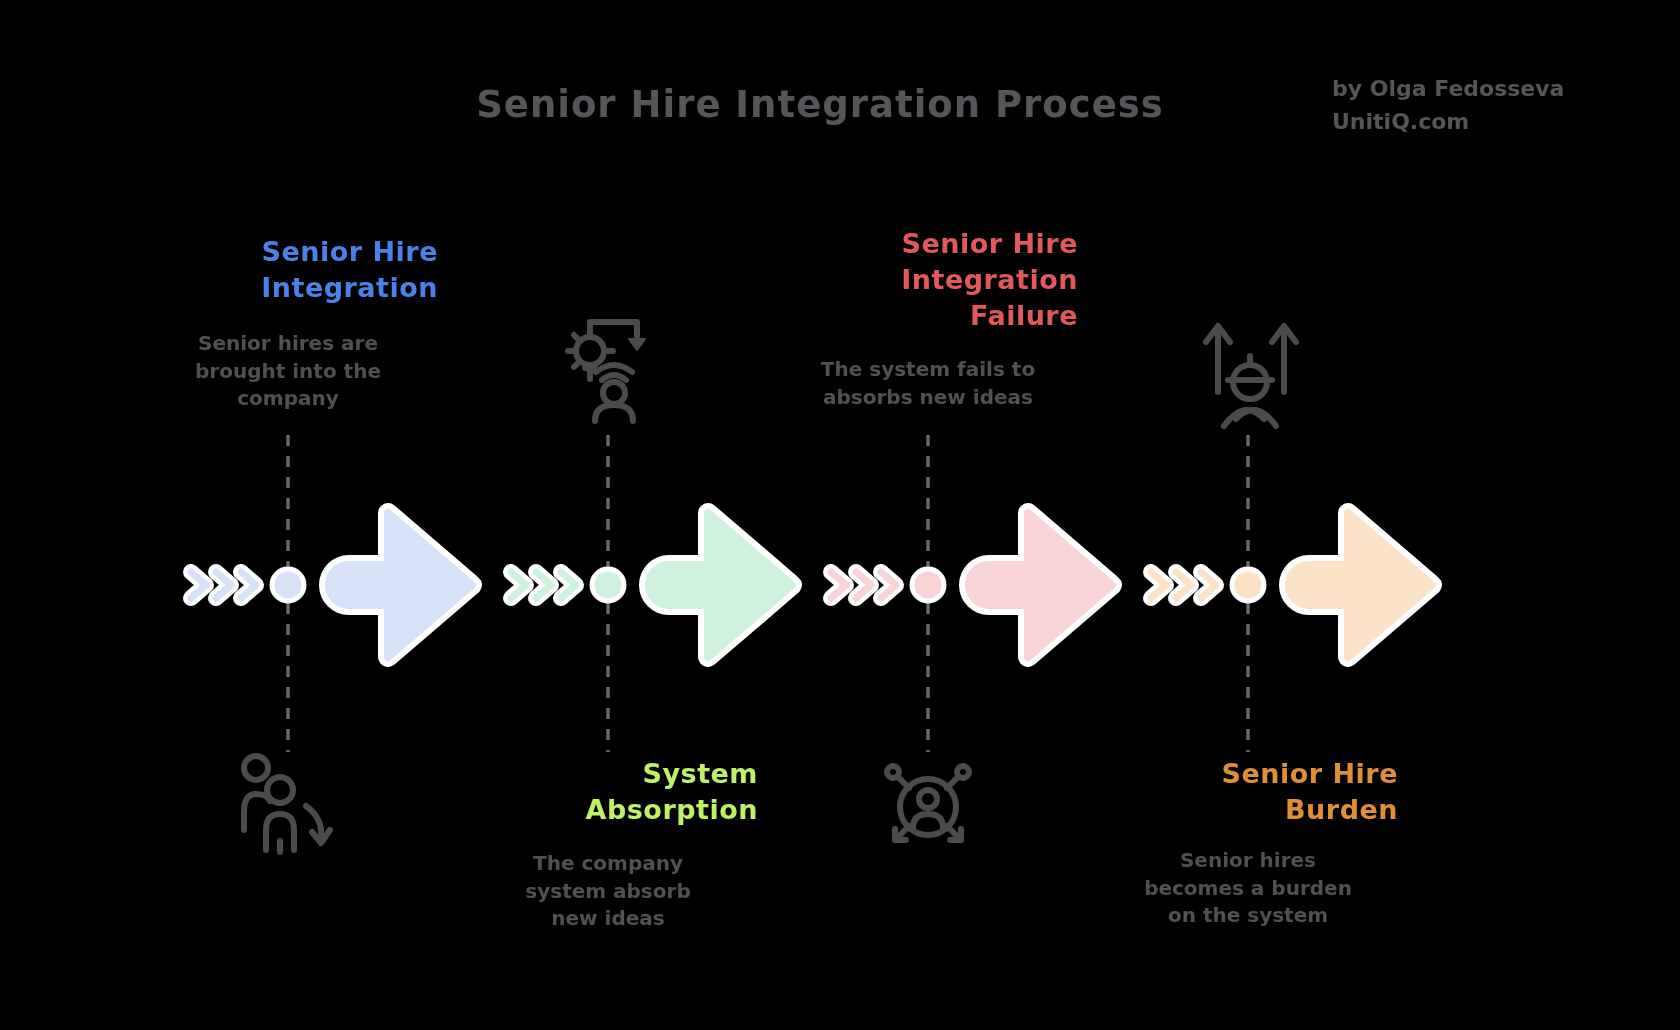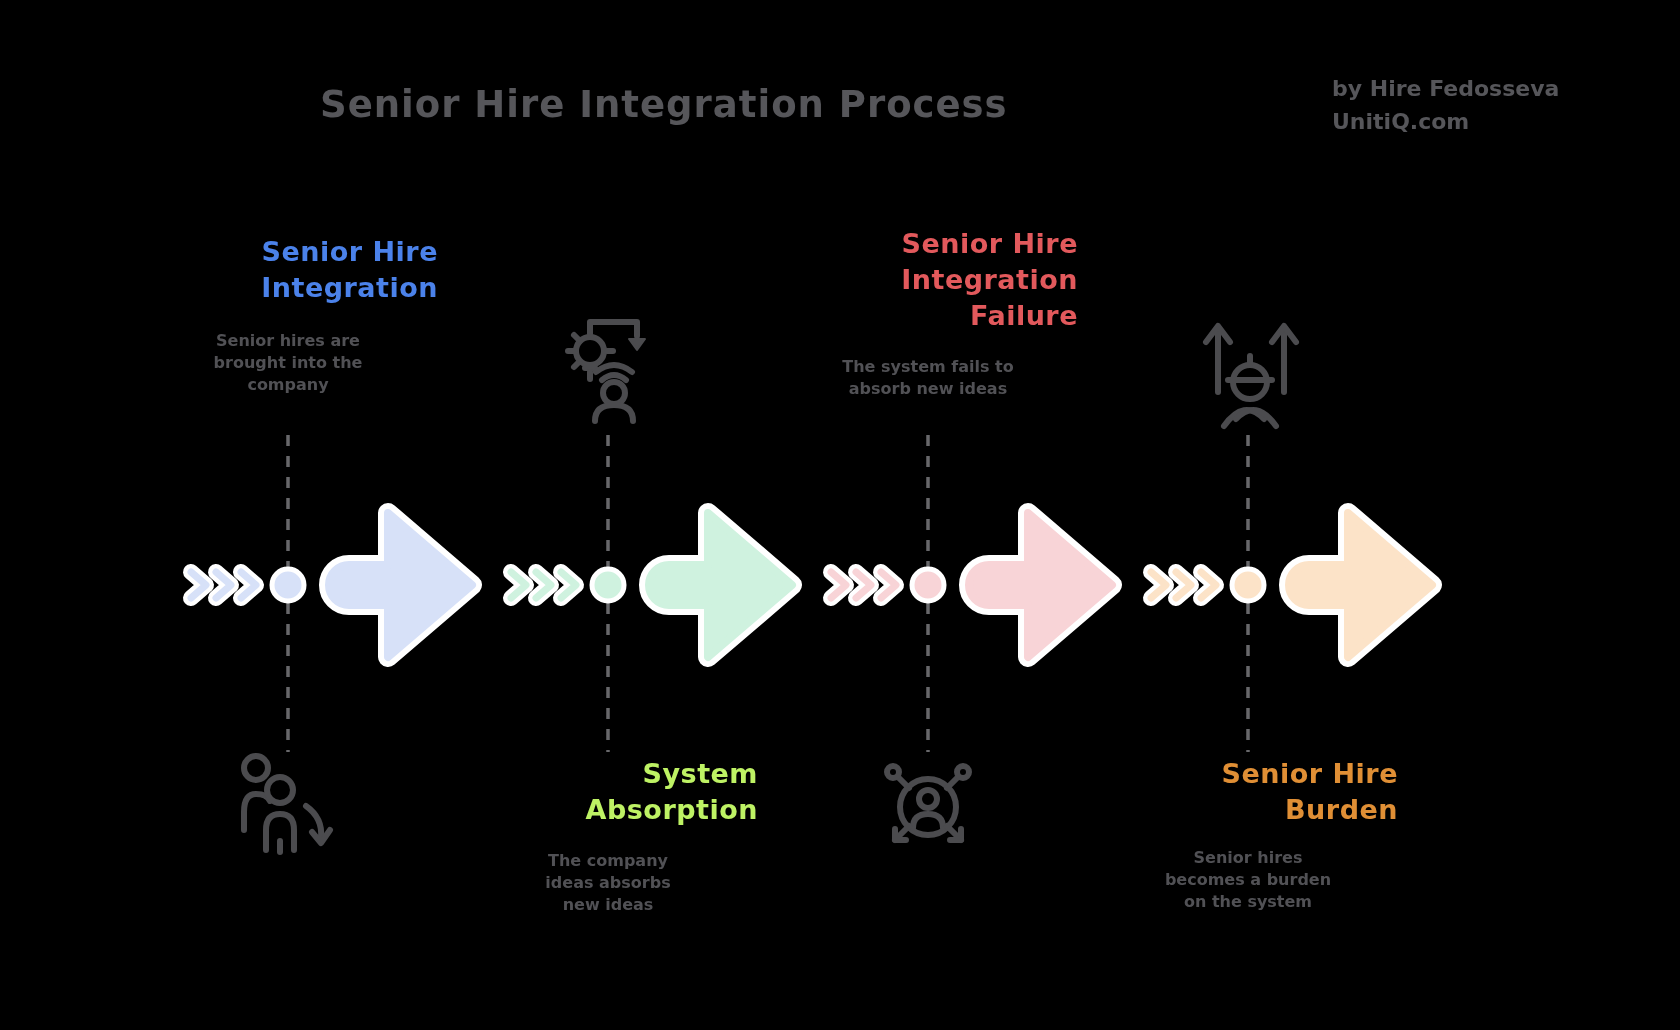--- a/index.html
+++ b/index.html
@@ -10,7 +10,7 @@
   }
   .title {
     position:absolute; left:320px; top:83px; width:1000px;
-    text-align:left; font-size:37px; font-weight:bold; letter-spacing:1px;
+    text-align:center; font-size:37px; font-weight:bold; letter-spacing:1px;
     color:var(--title);
   }
   .byline {

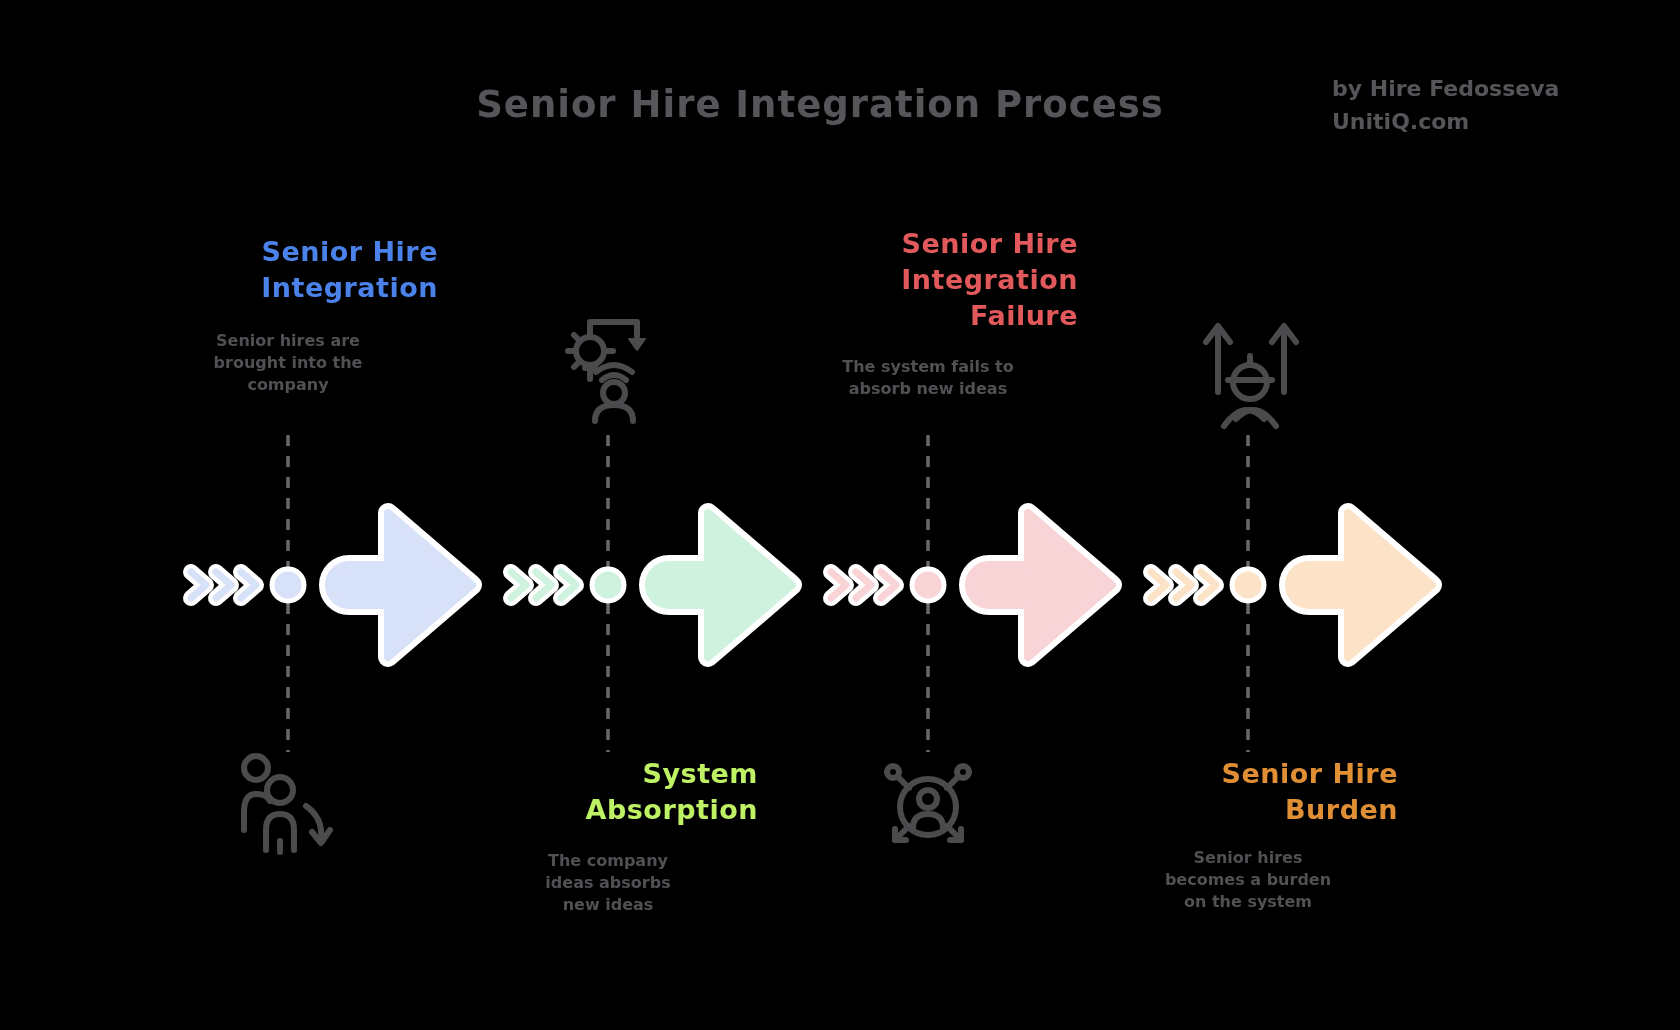--- a/index.html
+++ b/index.html
@@ -48,7 +48,7 @@
 <div class="canvas" style="background: rgb(0, 0, 0); --ink: #4b4b4e; --text: #515155; --title: #56565a;">
 
   <div class="title" style="color: rgb(86, 86, 90);">Senior Hire Integration Process</div>
-  <div class="byline">by Hire Fedosseva
+  <div class="byline">by Olga Fedosseva
 UnitiQ.com</div>
 
   <svg class="overlay" width="1680" height="1030" style="--outline: #ffffff; --dash: #68686b;">

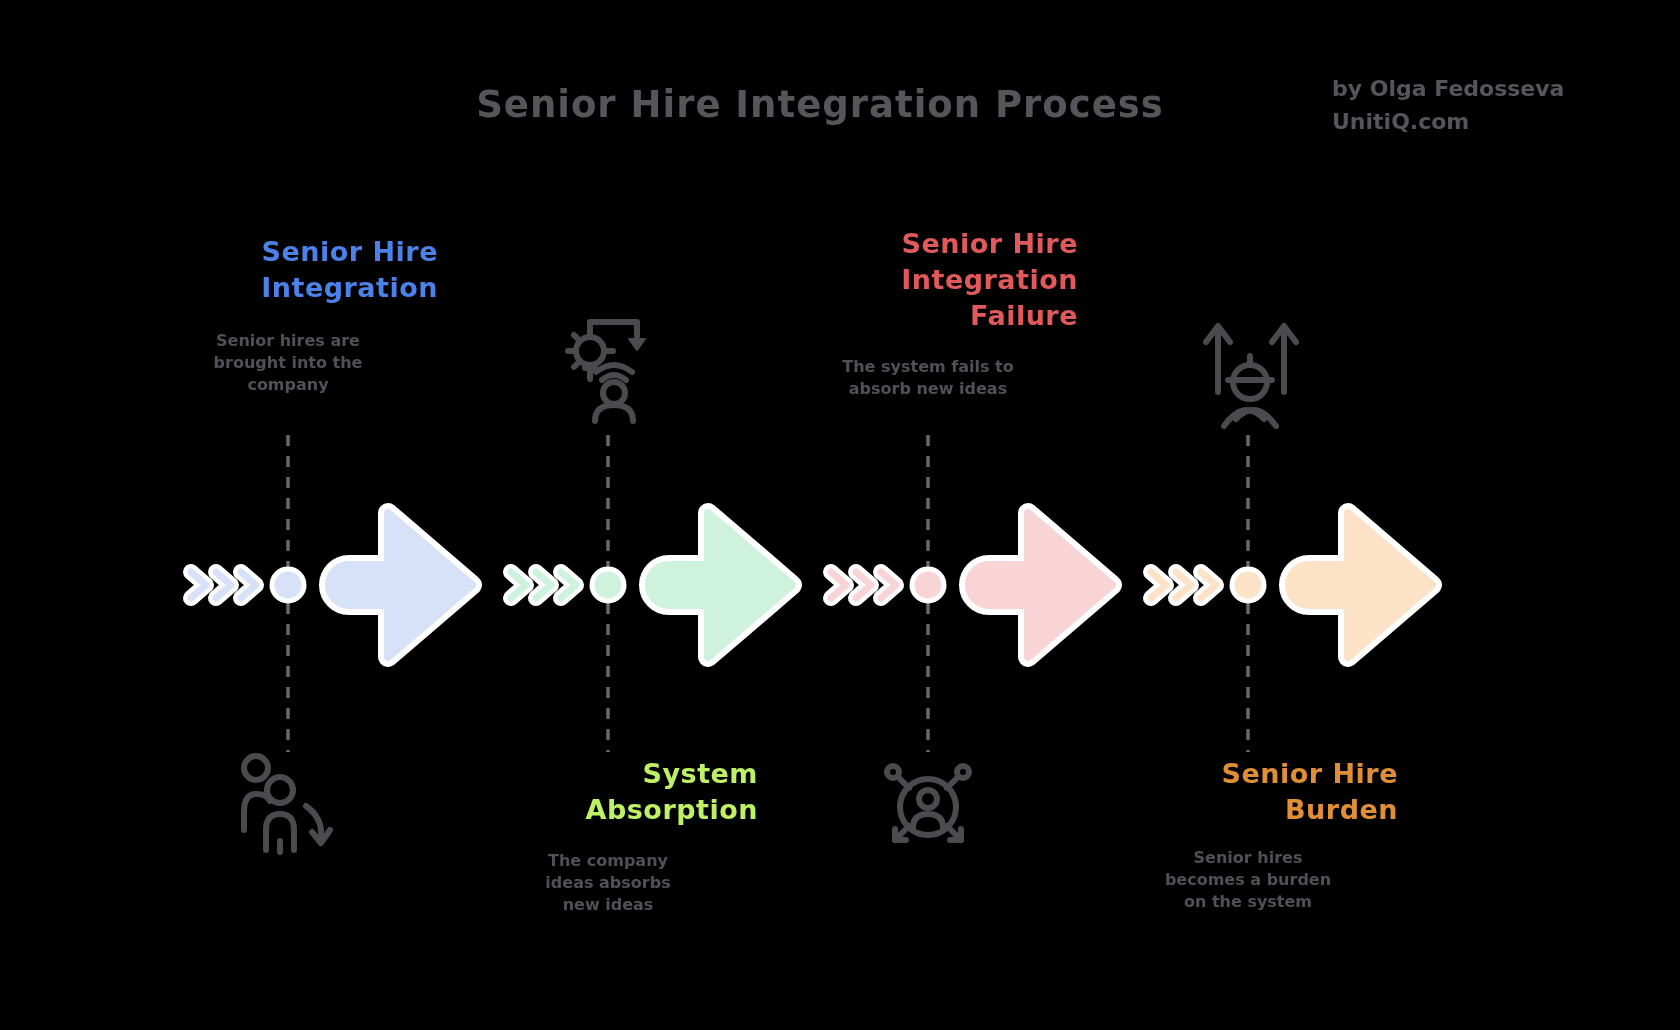--- a/index.html
+++ b/index.html
@@ -25,7 +25,7 @@
   }
   .stage-desc {
     position:absolute; width:280px; text-align:center;
-    font-size:16px; font-weight:bold; line-height:1.38;
+    font-size:20px; font-weight:bold; line-height:1.38;
     white-space:pre-line; color:var(--text);
   }
   .overlay { position:absolute; left:0; top:0; }

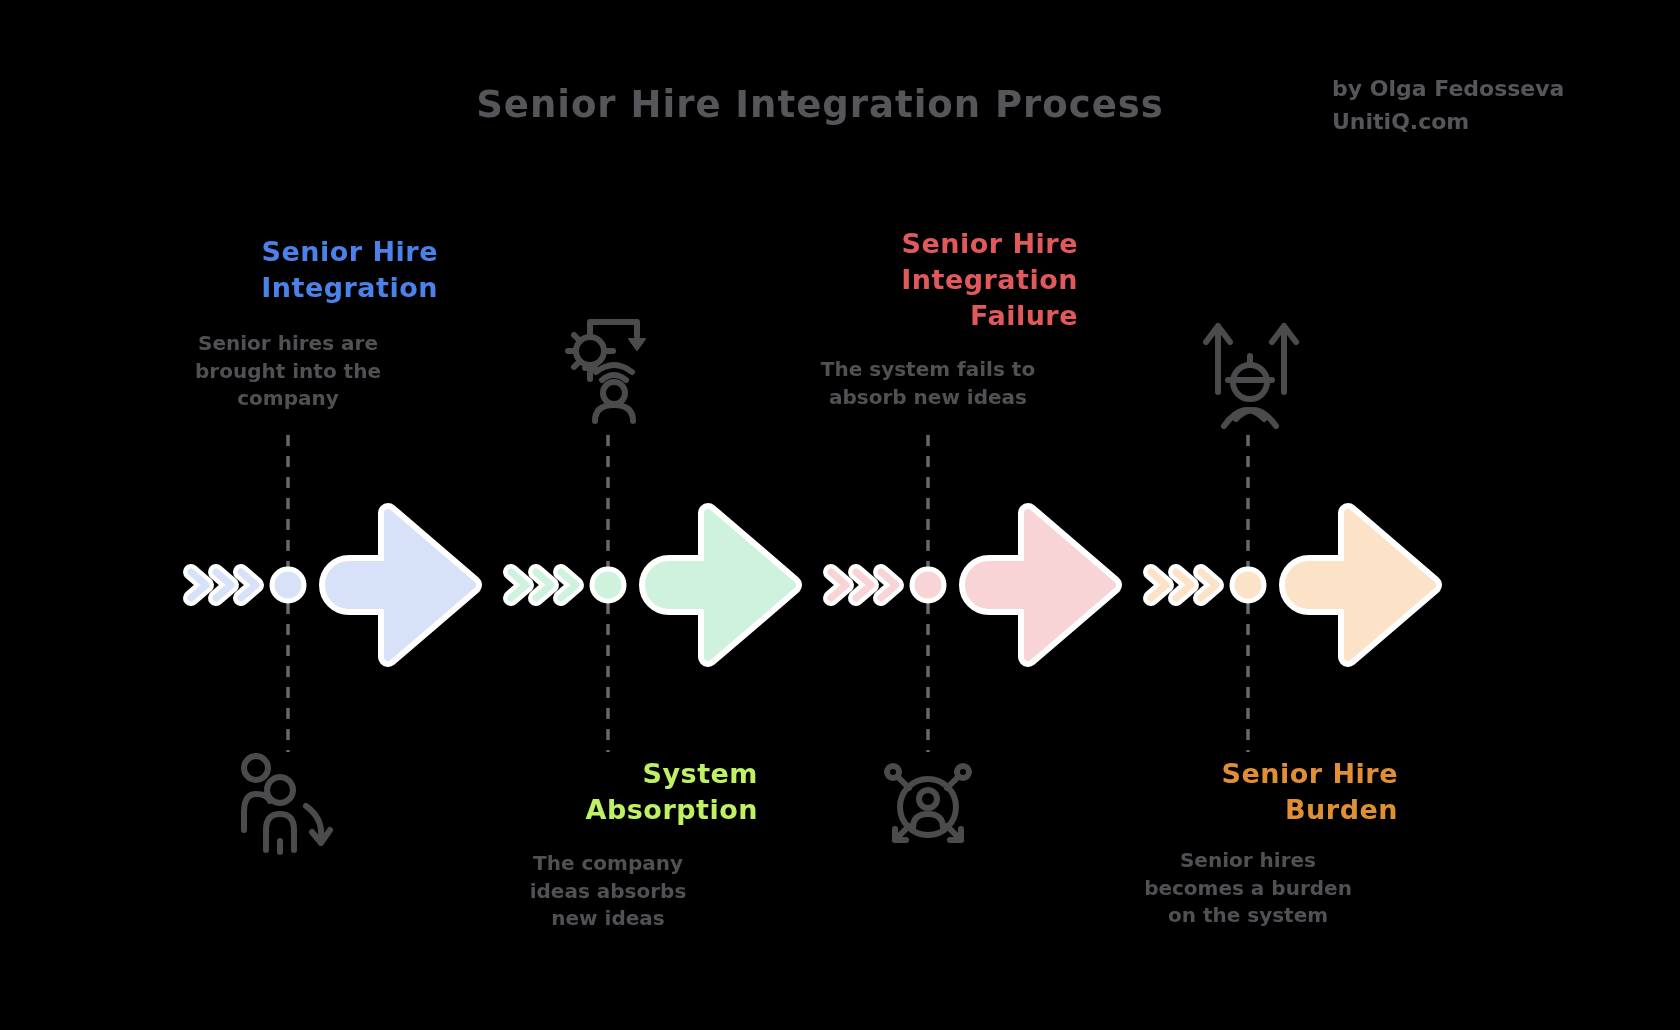--- a/index.html
+++ b/index.html
@@ -148,7 +148,7 @@
 Integration
 Failure</div>
   <div class="stage-desc" style="left:788px; top:356px;">The system fails to
-absorb new ideas</div>
+absorbs new ideas</div>
   <svg class="icon-svg" style="left:873px; top:752px;" width="110" height="102" viewBox="0 0 110 102">
     <circle class="s" cx="55" cy="55" r="28"></circle>
     <circle class="s" cx="55" cy="47" r="9"></circle>

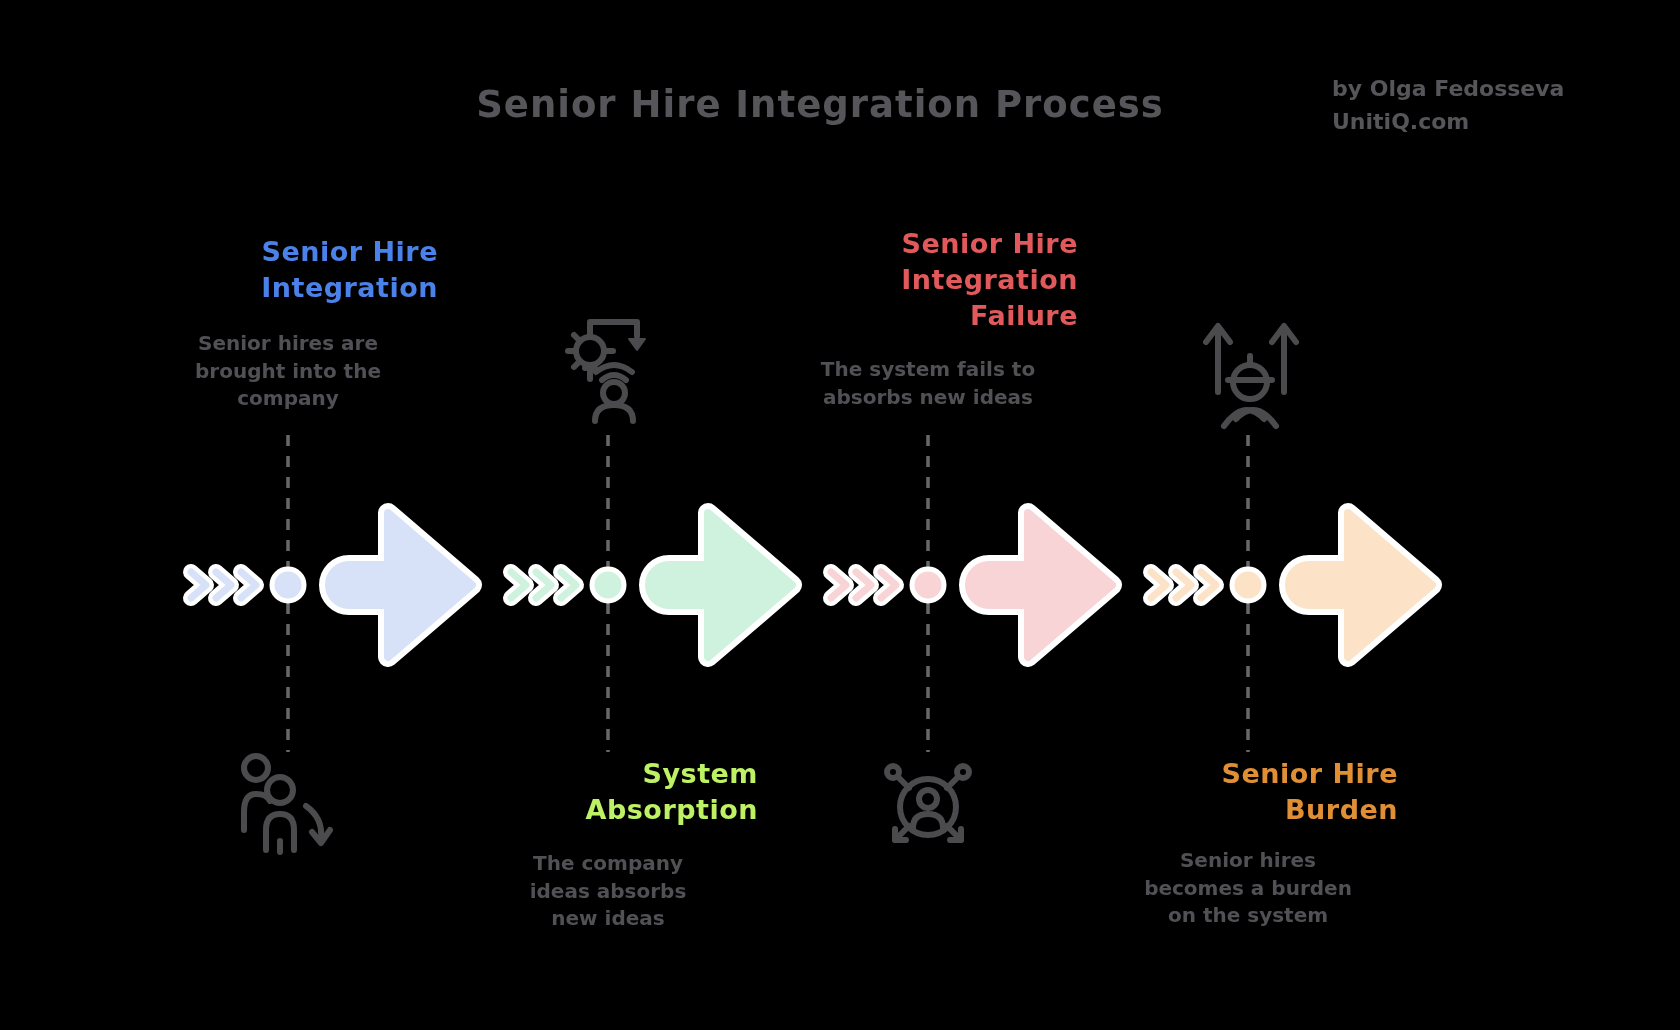--- a/index.html
+++ b/index.html
@@ -141,7 +141,7 @@
   <div class="stage-name" style="left: 458px; top: 756px; color: #bef264;">System
 Absorption</div>
   <div class="stage-desc" style="left:468px; top:850px;">The company
-ideas absorbs
+system absorb
 new ideas</div>
 
   <div class="stage-name" style="left: 778px; top: 226px; color: rgb(226, 89, 92);">Senior Hire

